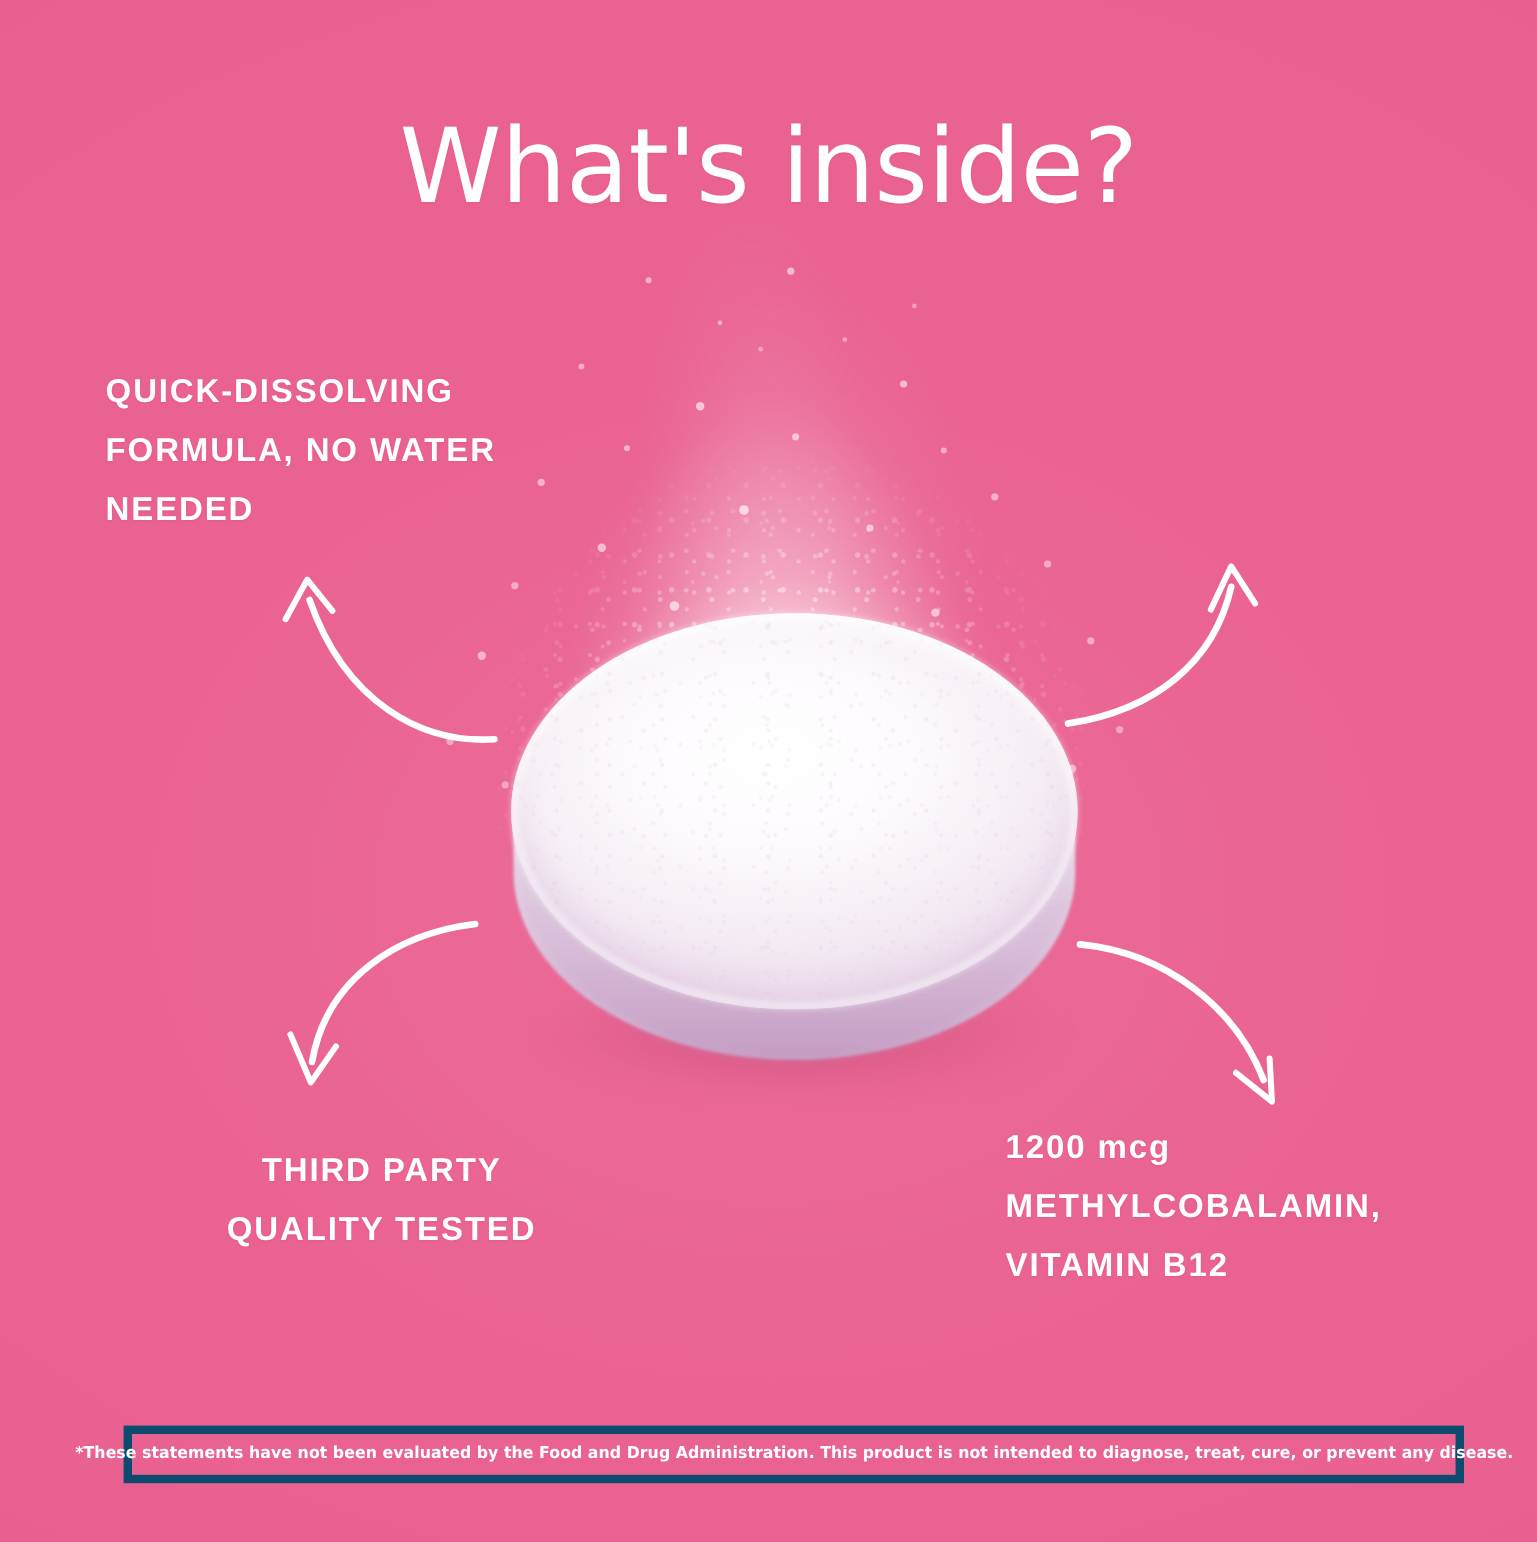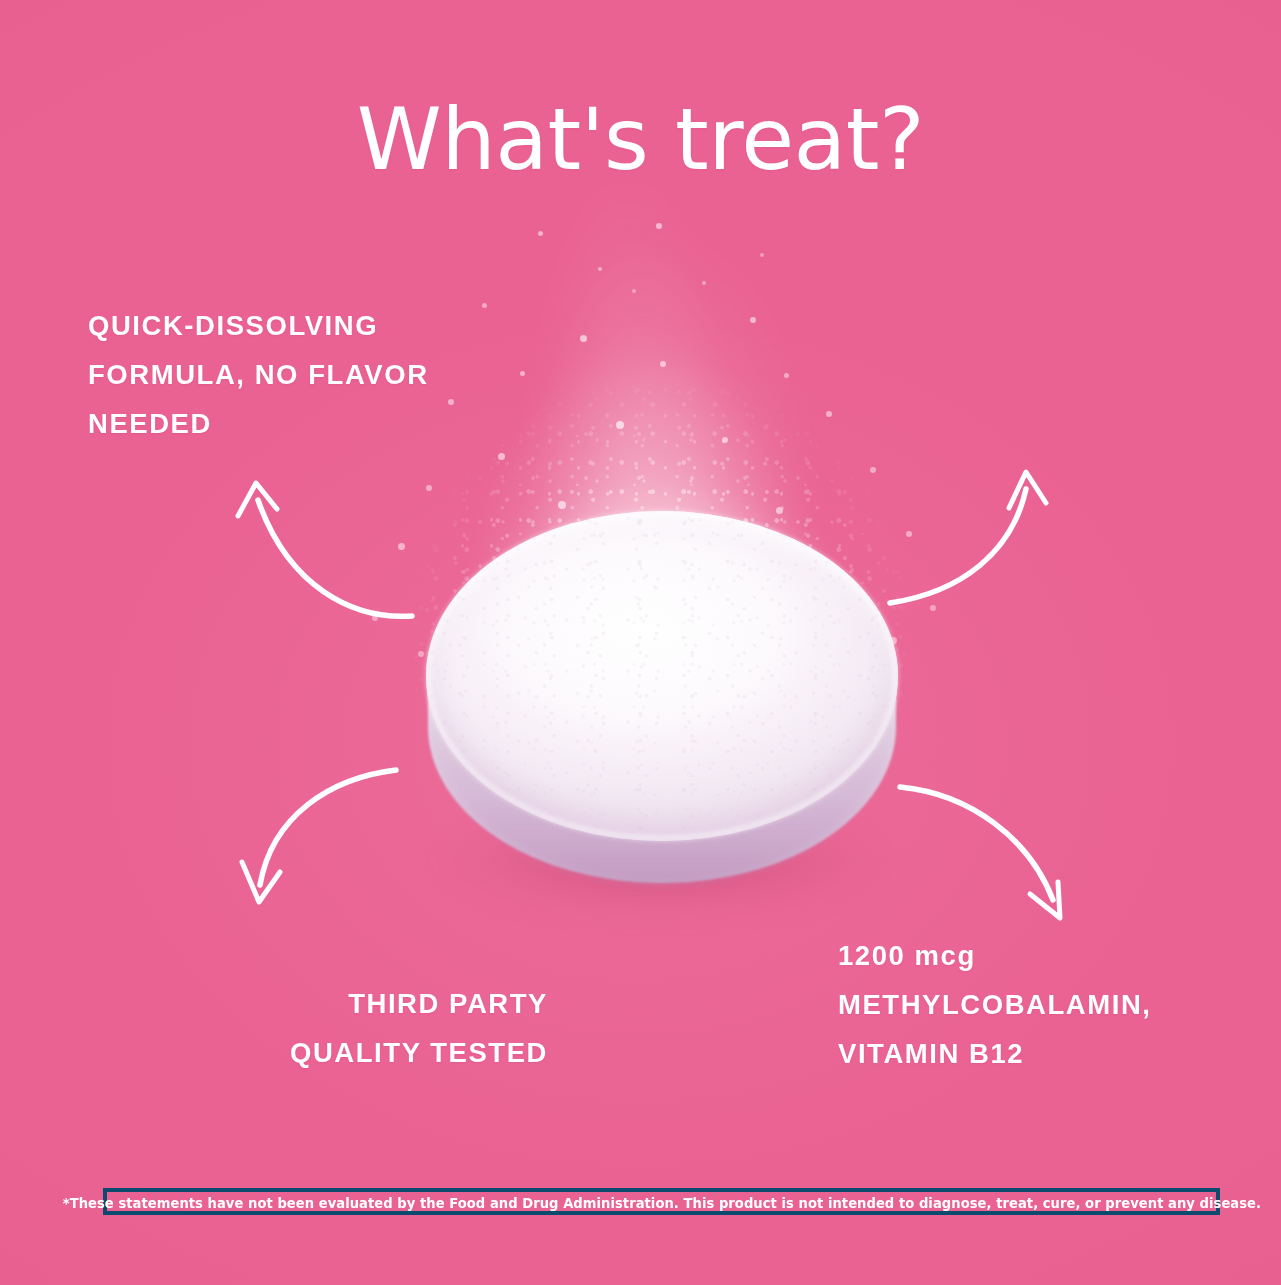--- a/index.html
+++ b/index.html
@@ -313,7 +313,7 @@
     </g>
   </svg>
 
-  <div class="title">What's treat?</div>
+  <div class="title">What's inside?</div>
 
   <div class="feat feat-tl">QUICK-DISSOLVING
 FORMULA, NO FLAVOR

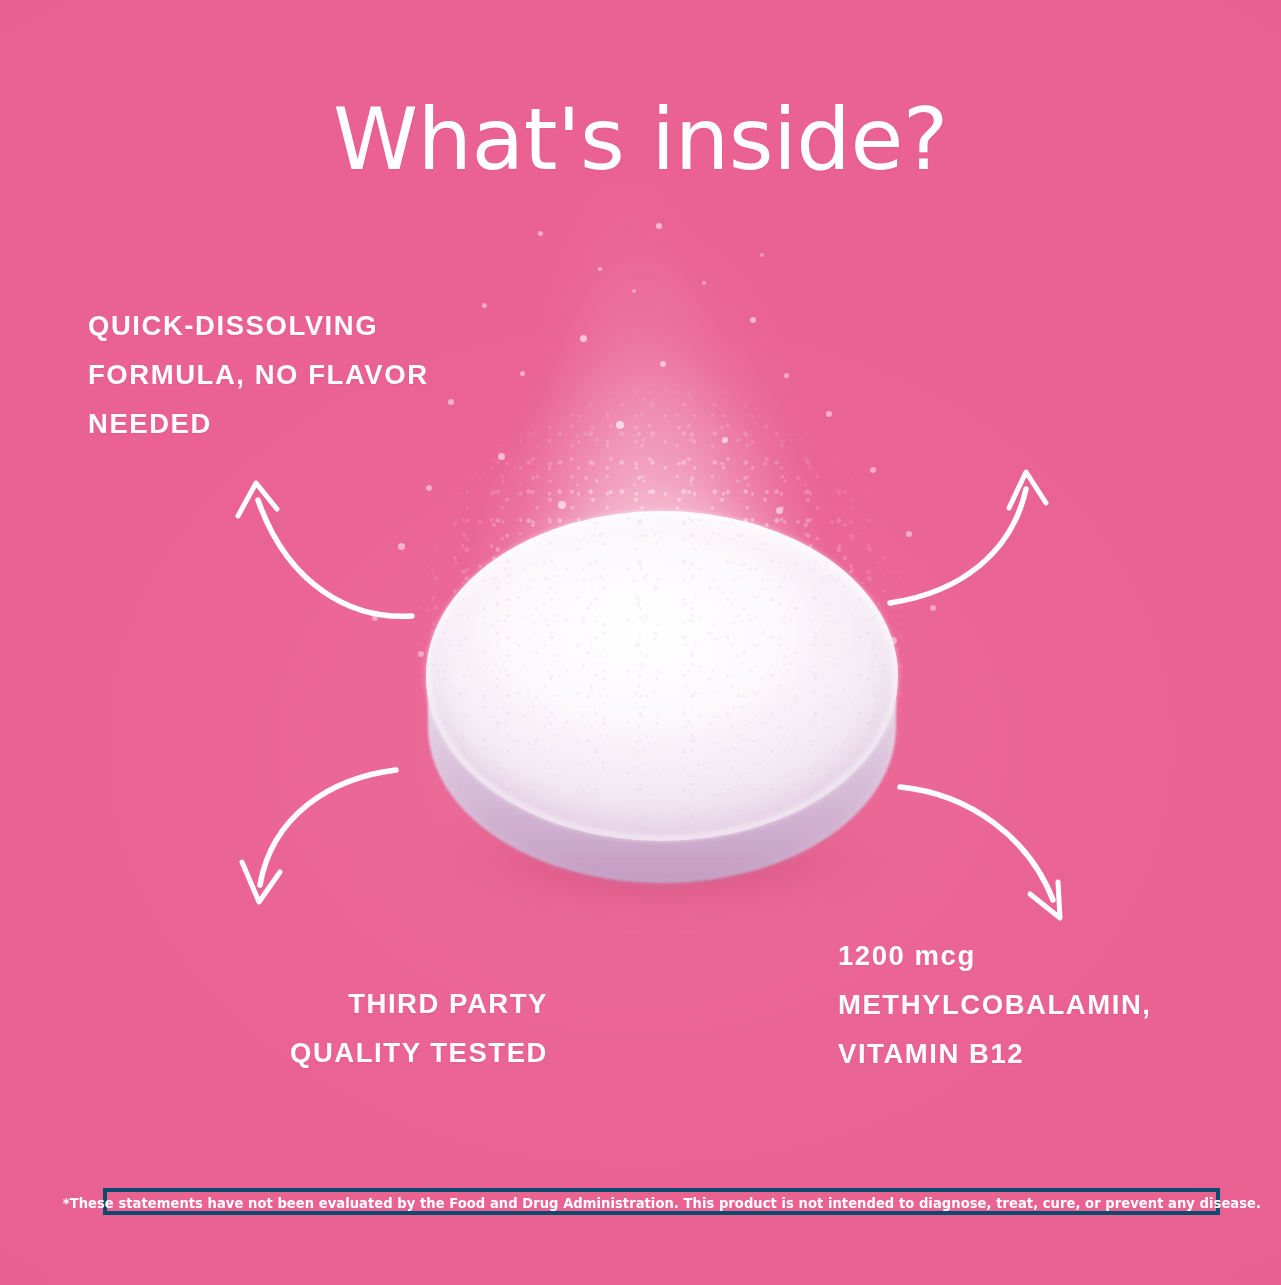--- a/index.html
+++ b/index.html
@@ -316,7 +316,7 @@
   <div class="title">What's inside?</div>
 
   <div class="feat feat-tl">QUICK-DISSOLVING
-FORMULA, NO FLAVOR
+FORMULA, NO WATER
 NEEDED</div>
 
 

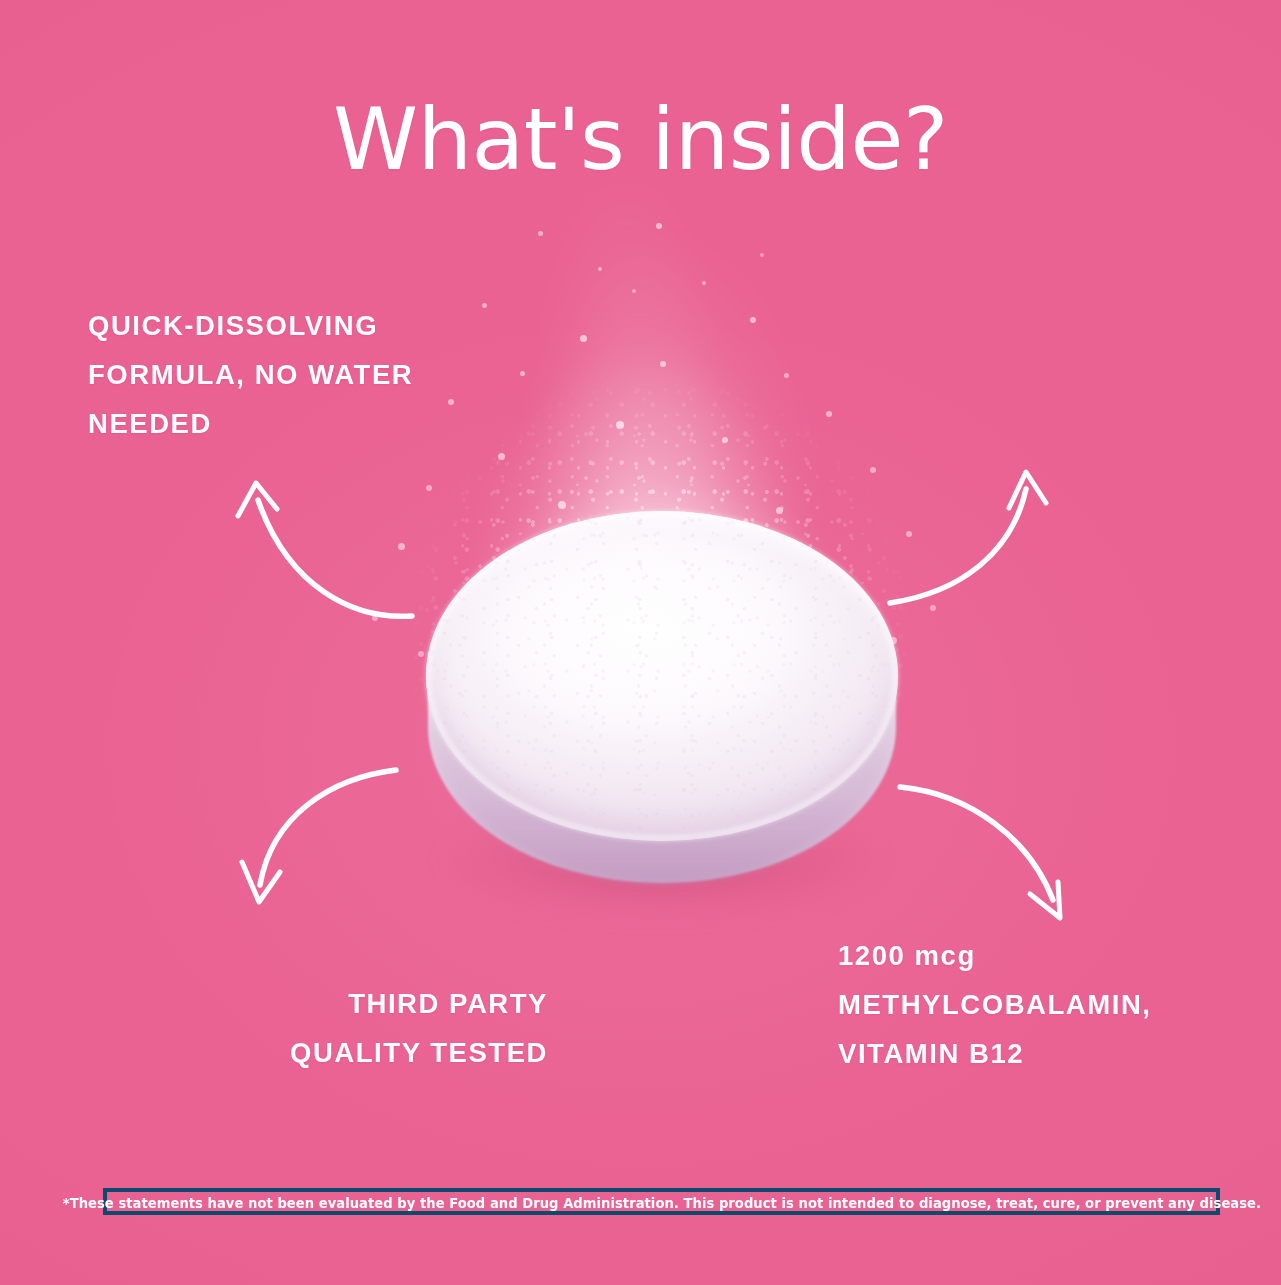--- a/index.html
+++ b/index.html
@@ -56,7 +56,7 @@
   }
   .feat-tl { left: 88px;  top: 302px;  text-align: left;  width: 460px; }
   .feat-tr { right: 90px; top: 302px;  text-align: right; width: 460px; }
-  .feat-bl { left: 88px;  top: 980px;  text-align: right;  width: 460px; }
+  .feat-bl { left: 88px;  top: 951px;  text-align: center;  width: 460px; }
   .feat-br { left: 838px; top: 932px;  text-align: left;  width: 430px; }
 
   

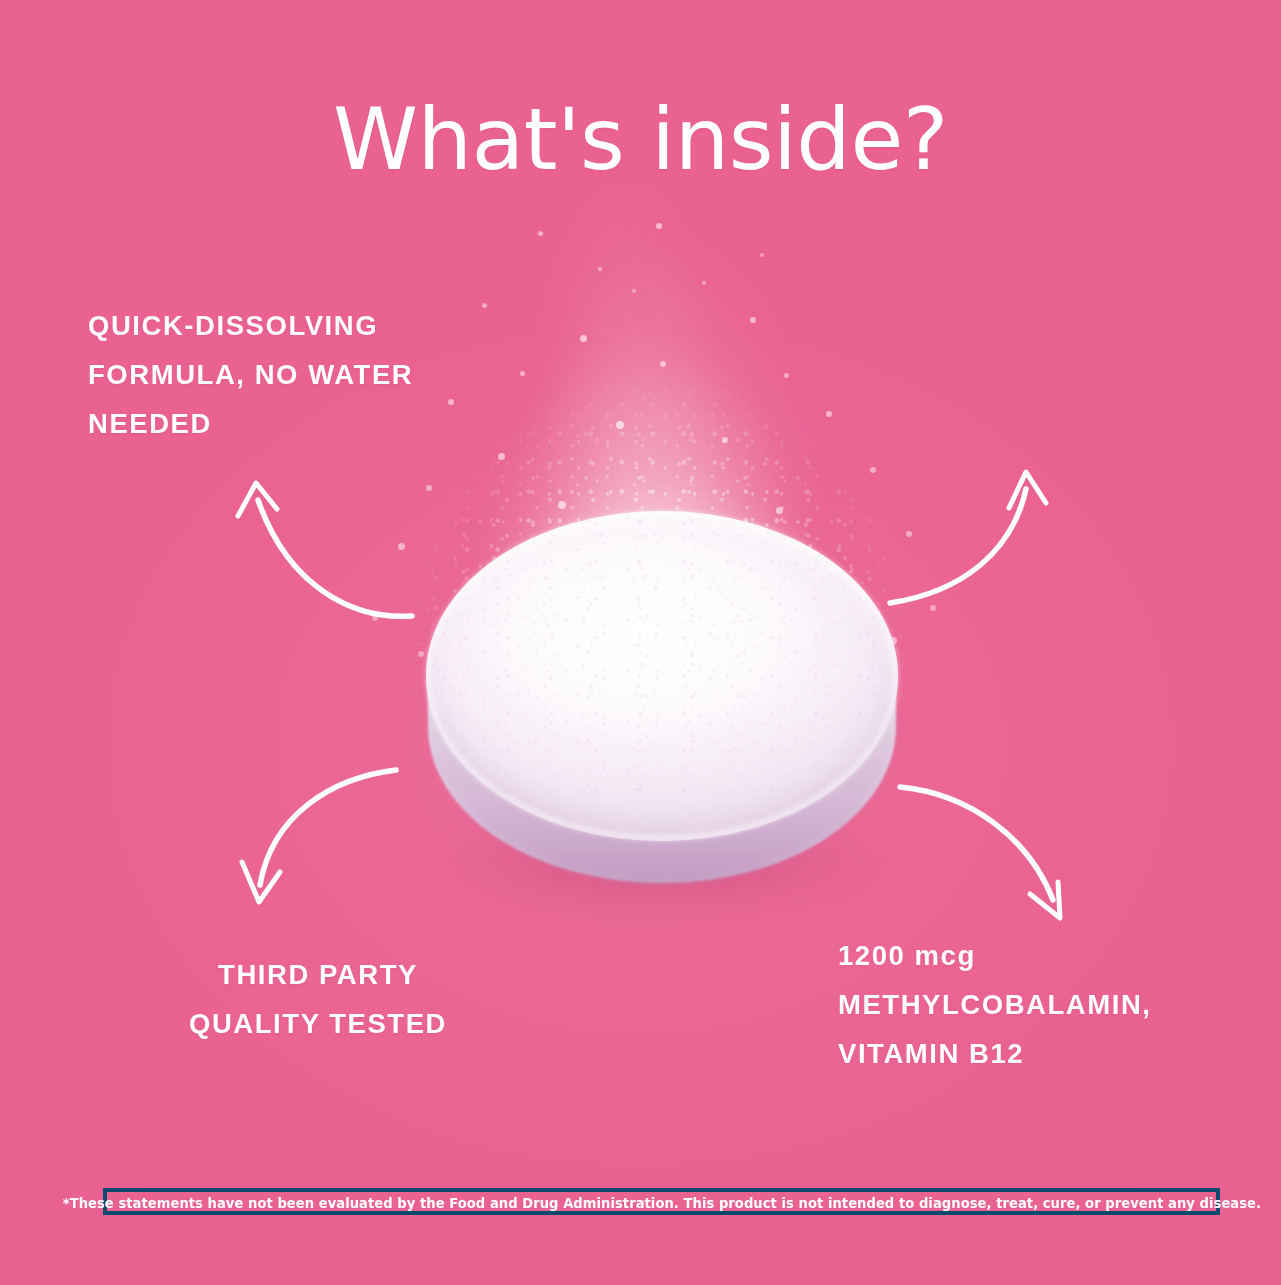--- a/index.html
+++ b/index.html
@@ -217,11 +217,11 @@
     left: 103px;
     top: 1188px;
     width: 1117px;
-    height: 27px;
+    height: 48px;
     box-sizing: border-box;
-    border: 4px solid #0c4a6e;
+    border: 7px solid #0c4a6e;
     display: flex;
-    align-items: flex-end;
+    align-items: center;
     justify-content: center;
   }
   .disclaimer-text {

